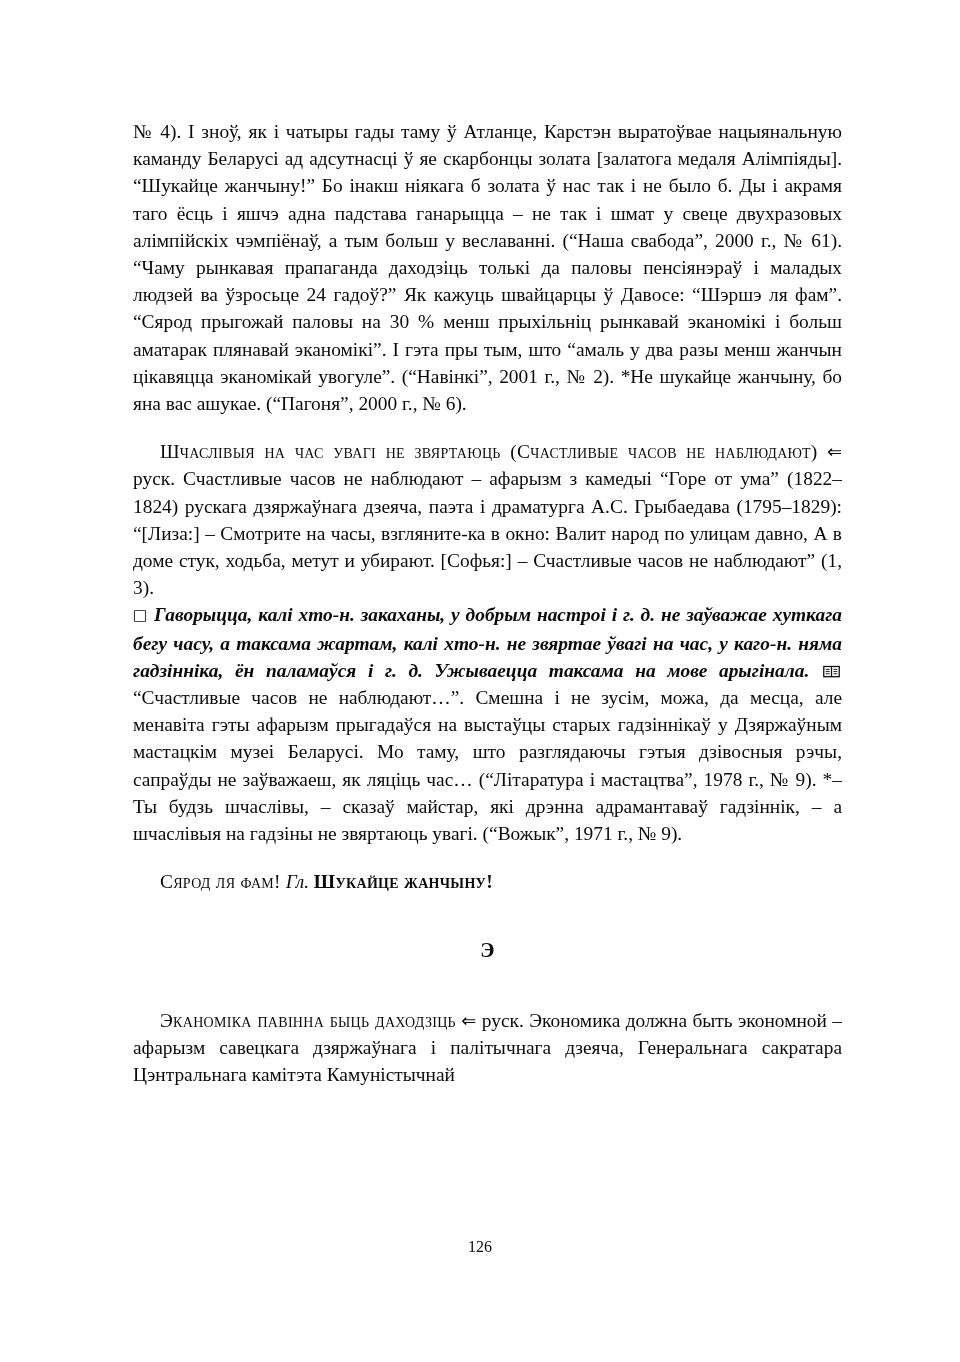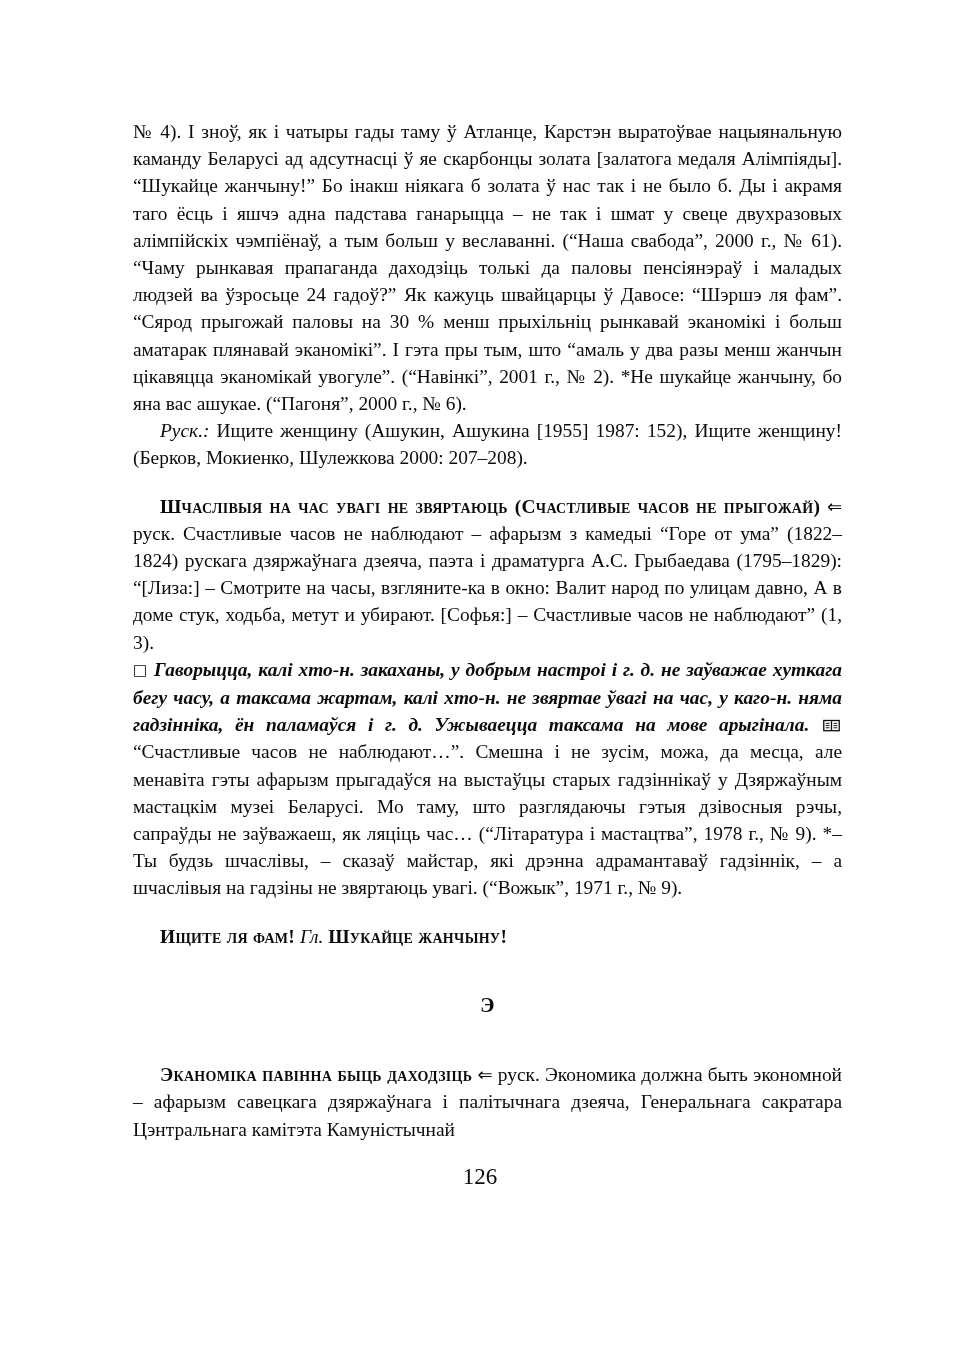--- a/index.html
+++ b/index.html
@@ -99,10 +99,6 @@
 
     <p class="para tight">№ 4). I зноў, як i чатыры гады таму ў Атланце, Карстэн выратоўвае нацыянальную каманду Беларусi ад адсутнасцi ў яе скарбонцы золата [залатога медаля Алiмпiяды]. “Шукайце жанчыну!” Бо iнакш нiякага б золата ў нас так i не было б. Ды i акрамя таго ёсць i яшчэ адна падстава ганарыцца – не так i шмат у свеце двухразовых алiмпiйскiх чэмпiёнаў, а тым больш у веславаннi. (“Наша свабода”, 2000 г., № 61). “Чаму рынкавая прапаганда даходзiць толькi да паловы пенсiянэраў i маладых людзей ва ўзросьце 24 гадоў?” Як кажуць швайцарцы ў Давосе: “Шэршэ ля фам”. “Сярод прыгожай паловы на 30 % менш прыхiльнiц рынкавай эканомiкi i больш аматарак плянавай эканомiкi”. I гэта пры тым, што “амаль у два разы менш жанчын цiкавяцца эканомiкай увогуле”. (“Навiнкi”, 2001 г., № 2). *Не шукайце жанчыну, бо яна вас ашукае. (“Пагоня”, 2000 г., № 6).</p>
 
-    <p class="para indent tight">
-      <span class="ital">Руск.:</span>
-      <span>Ищите женщину (Ашукин, Ашукина [1955] 1987: 152), Ищите женщину! (Берков, Мокиенко, Шулежкова 2000: 207–208).</span>
-    </p>
 
     <div class="blockgap"></div>
 

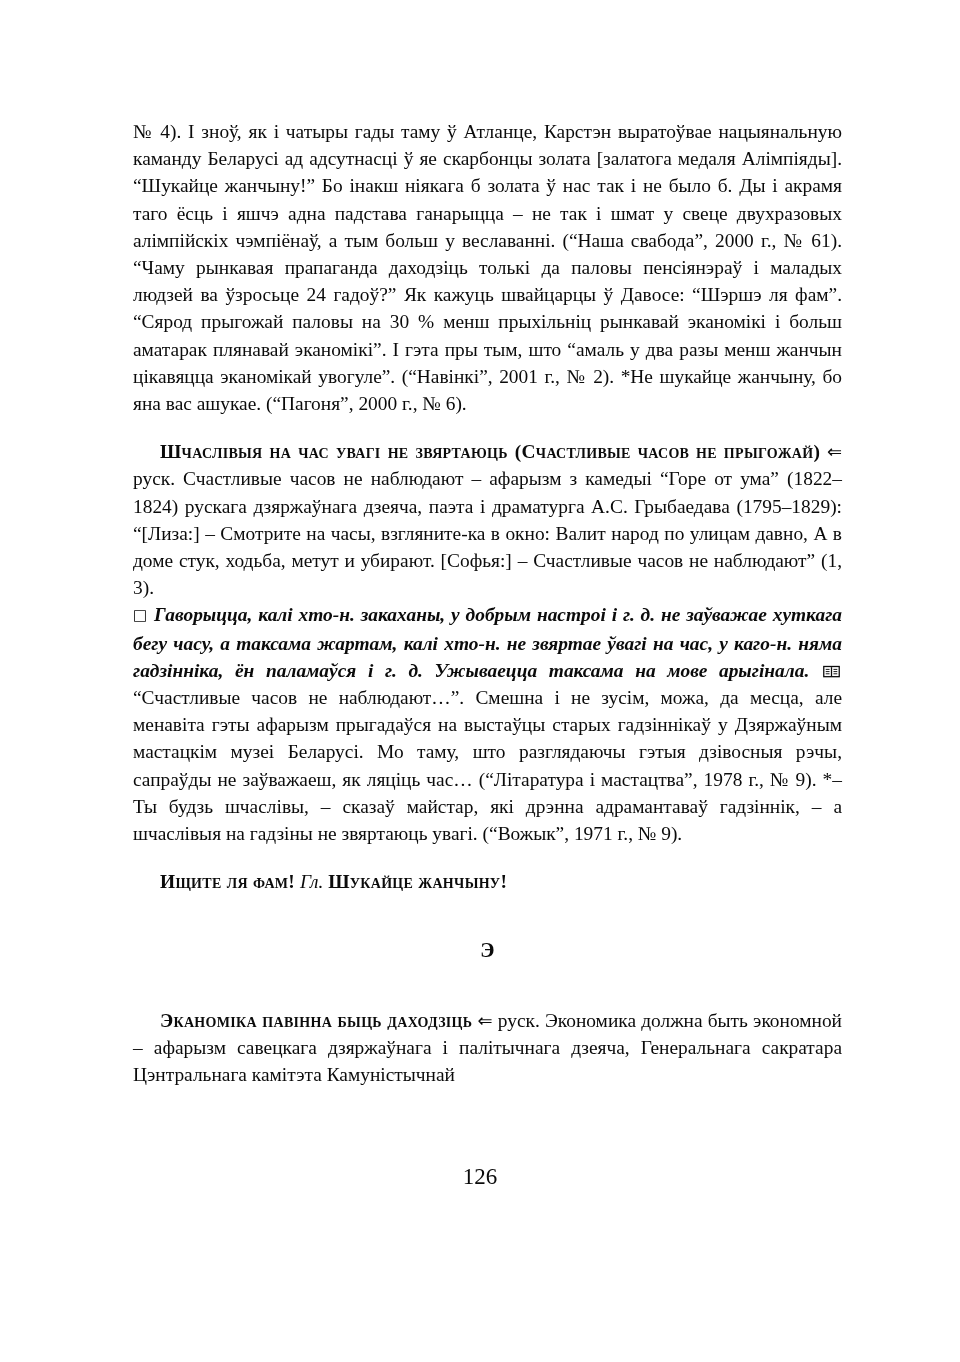--- a/index.html
+++ b/index.html
@@ -39,7 +39,7 @@
     height: 21px;
   }
   .sc {
-    font-weight: bold;
+    font-weight: normal;
     font-variant: small-caps;
     letter-spacing: 0.3px;
   }

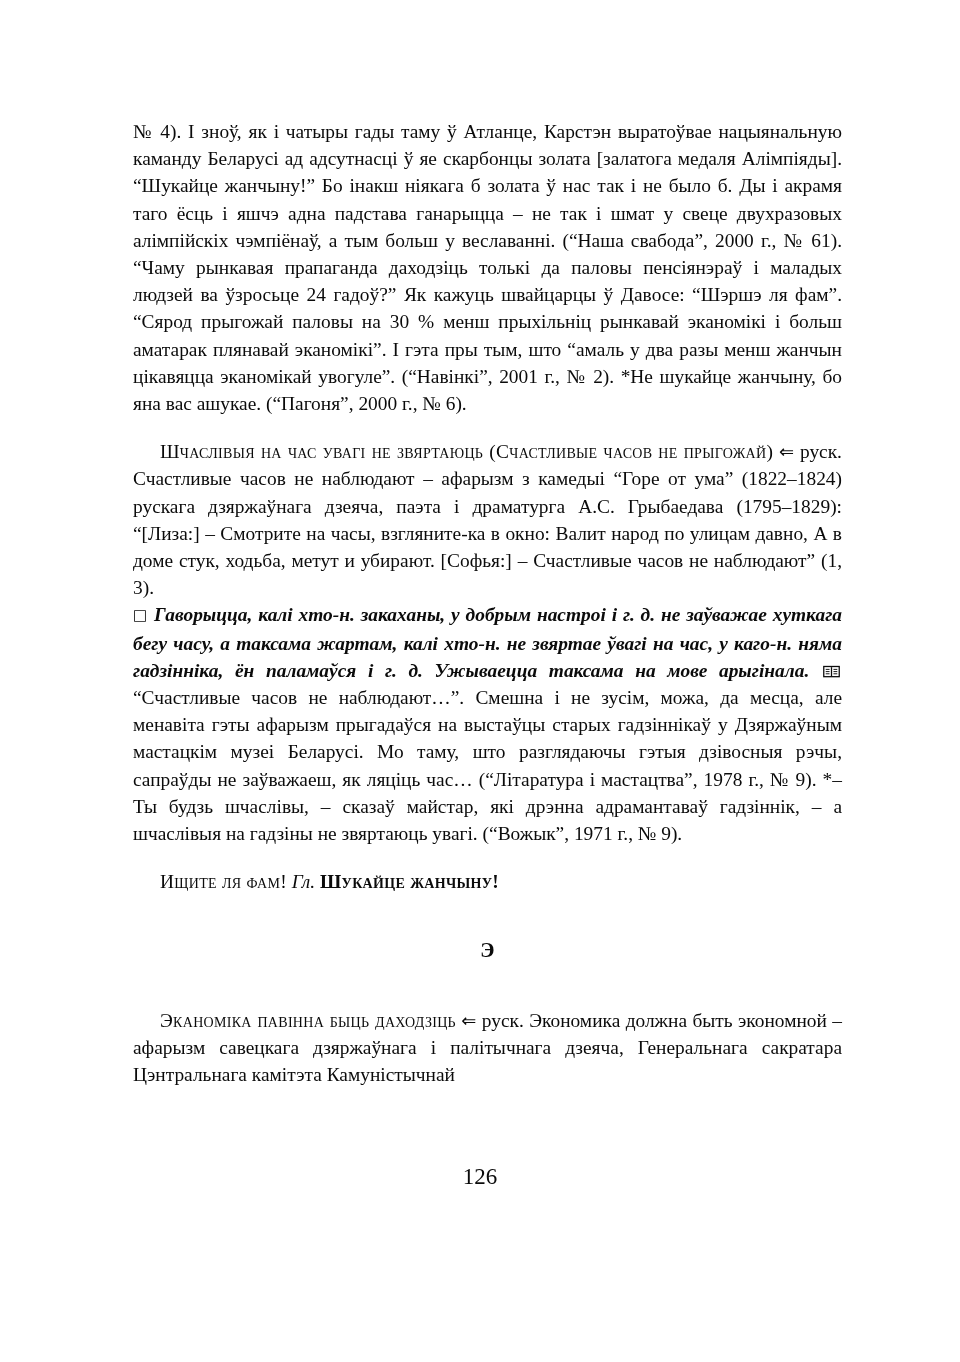--- a/index.html
+++ b/index.html
@@ -104,7 +104,7 @@
 
     <p class="para indent tight">
       <span class="sc">Шчаслiвыя на час увагi не звяртаюць (Счастливые часов</span>
-      <span class="sc">не прыгожай)</span>
+      <span class="sc">не наблюдают)</span>
       <span class="arrow">⇐</span>
       <span>руск.</span>
       <span>Счастливые часов не наблюдают – афарызм з камедыi “Горе от ума” (1822–1824) рускага дзяржаўнага дзеяча, паэта i драматурга А.С. Грыбаедава (1795–1829): “[Лиза:] – Смотрите на часы, взгляните-ка в окно: Валит народ по улицам давно, А в доме стук, ходьба, метут и убирают. [Софья:] – Счастливые часов не наблюдают” (1, 3).</span>

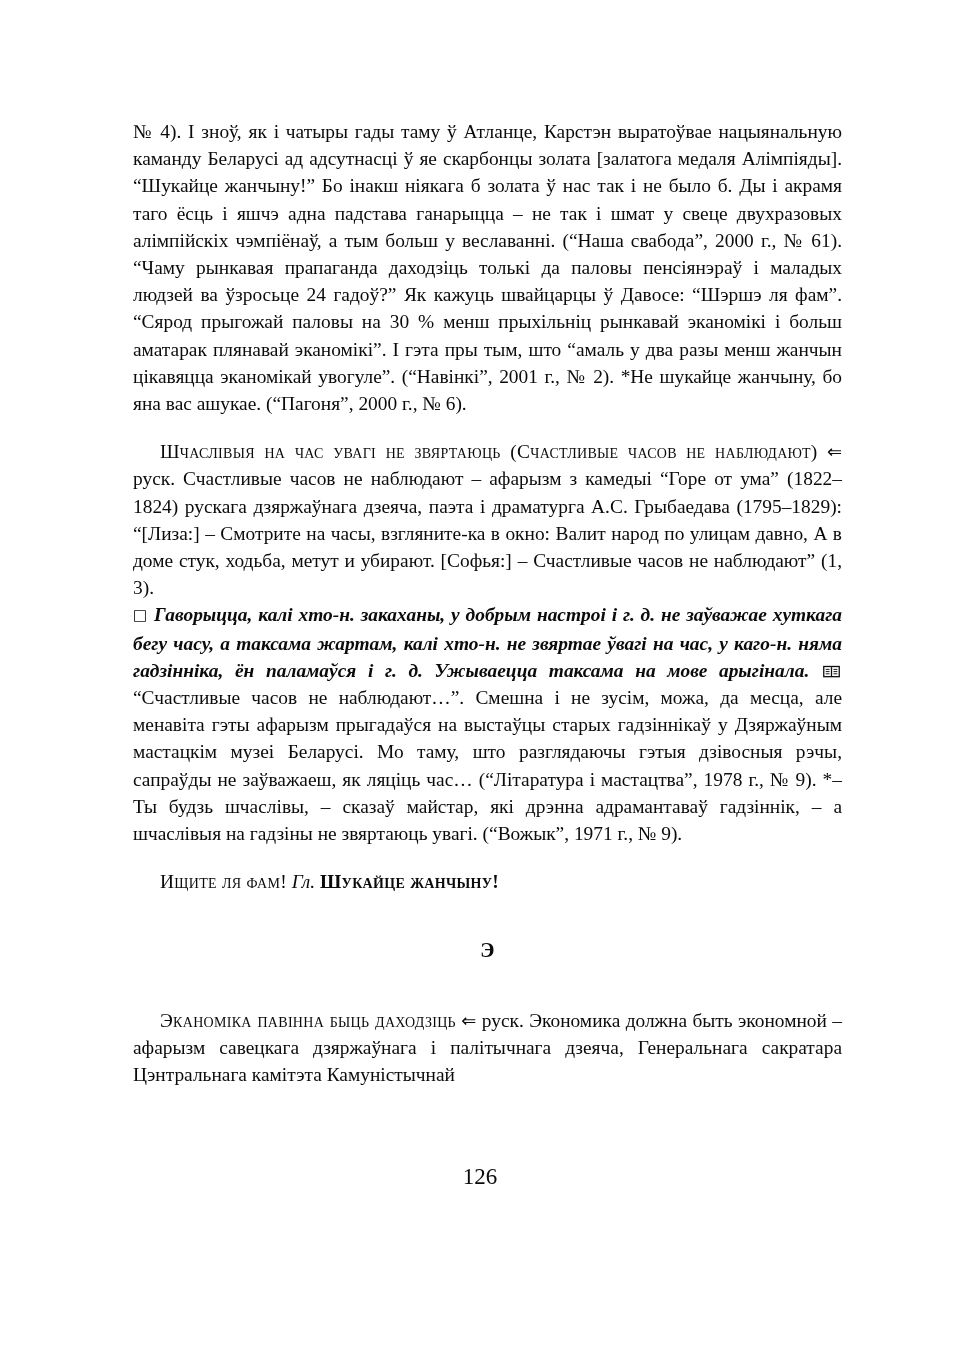--- a/index.html
+++ b/index.html
@@ -130,7 +130,7 @@
     <div class="blockgap"></div>
 
     <p class="para indent">
-      <span class="sc">Ищите ля фам!</span>
+      <span class="sc">Сярод ля фам!</span>
       <span class="ital">Гл.</span>
       <span class="sc" style="font-weight:bold">Шукайце жанчыну!</span>
     </p>

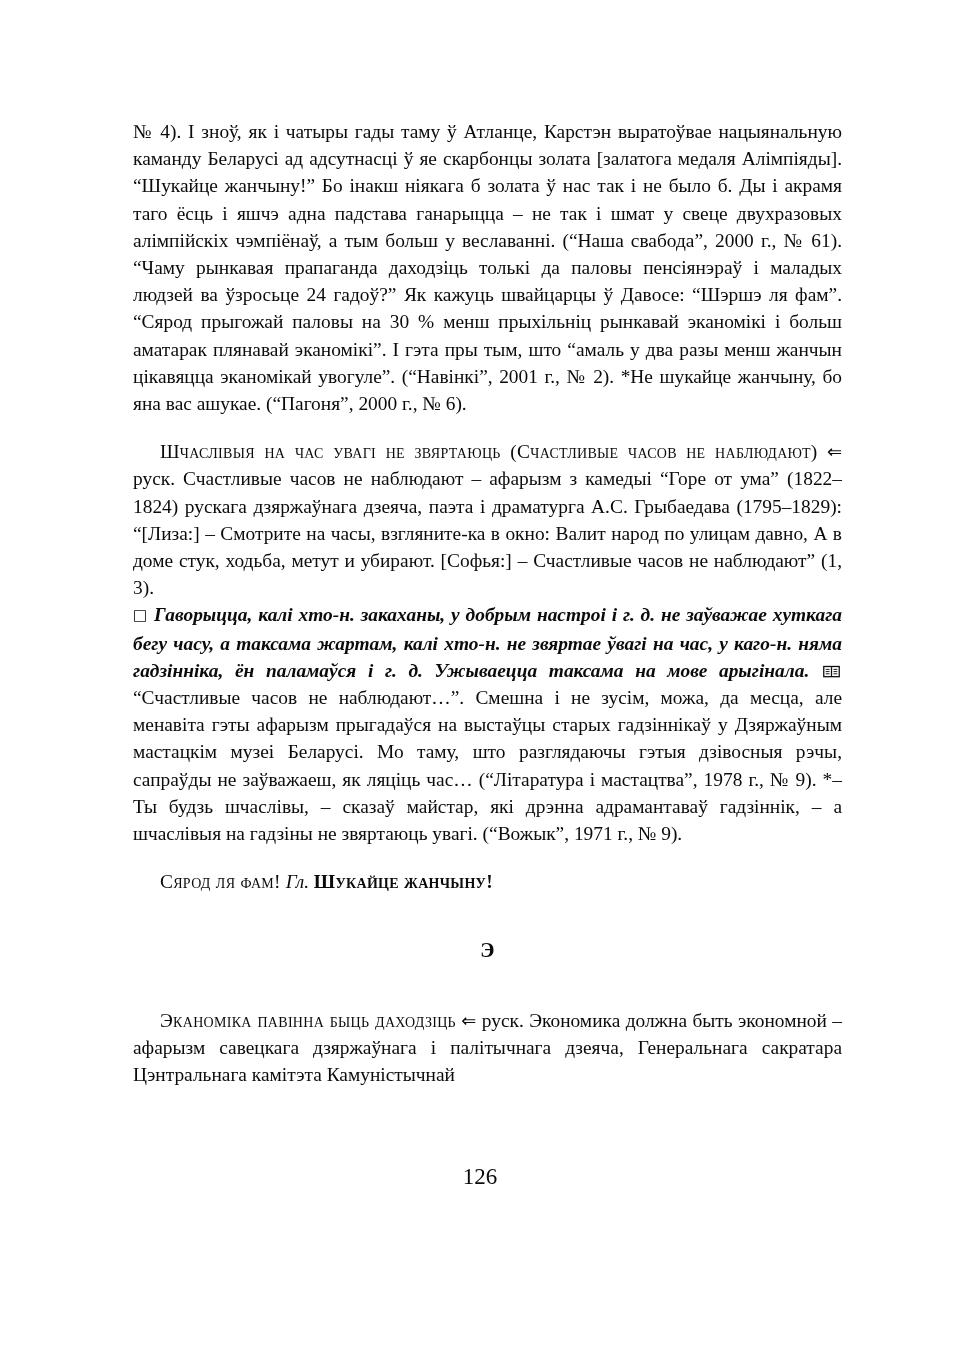--- a/index.html
+++ b/index.html
@@ -82,9 +82,9 @@
     position: absolute;
     left: 0;
     right: 0;
-    top: 1164px;
+    top: 1238px;
     text-align: center;
-    font-size: 23px;
+    font-size: 16px;
   }
   .tight {
     text-align: justify;

